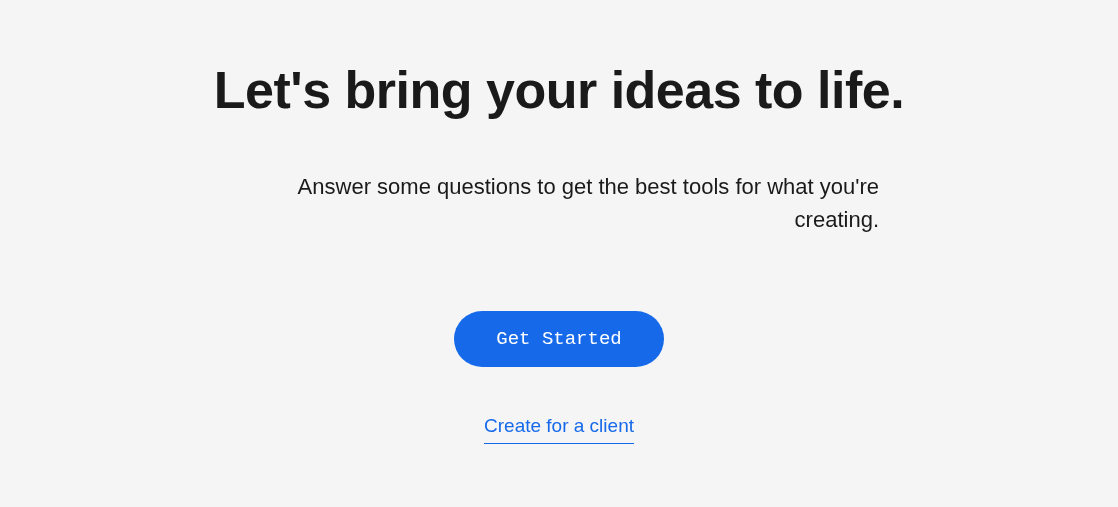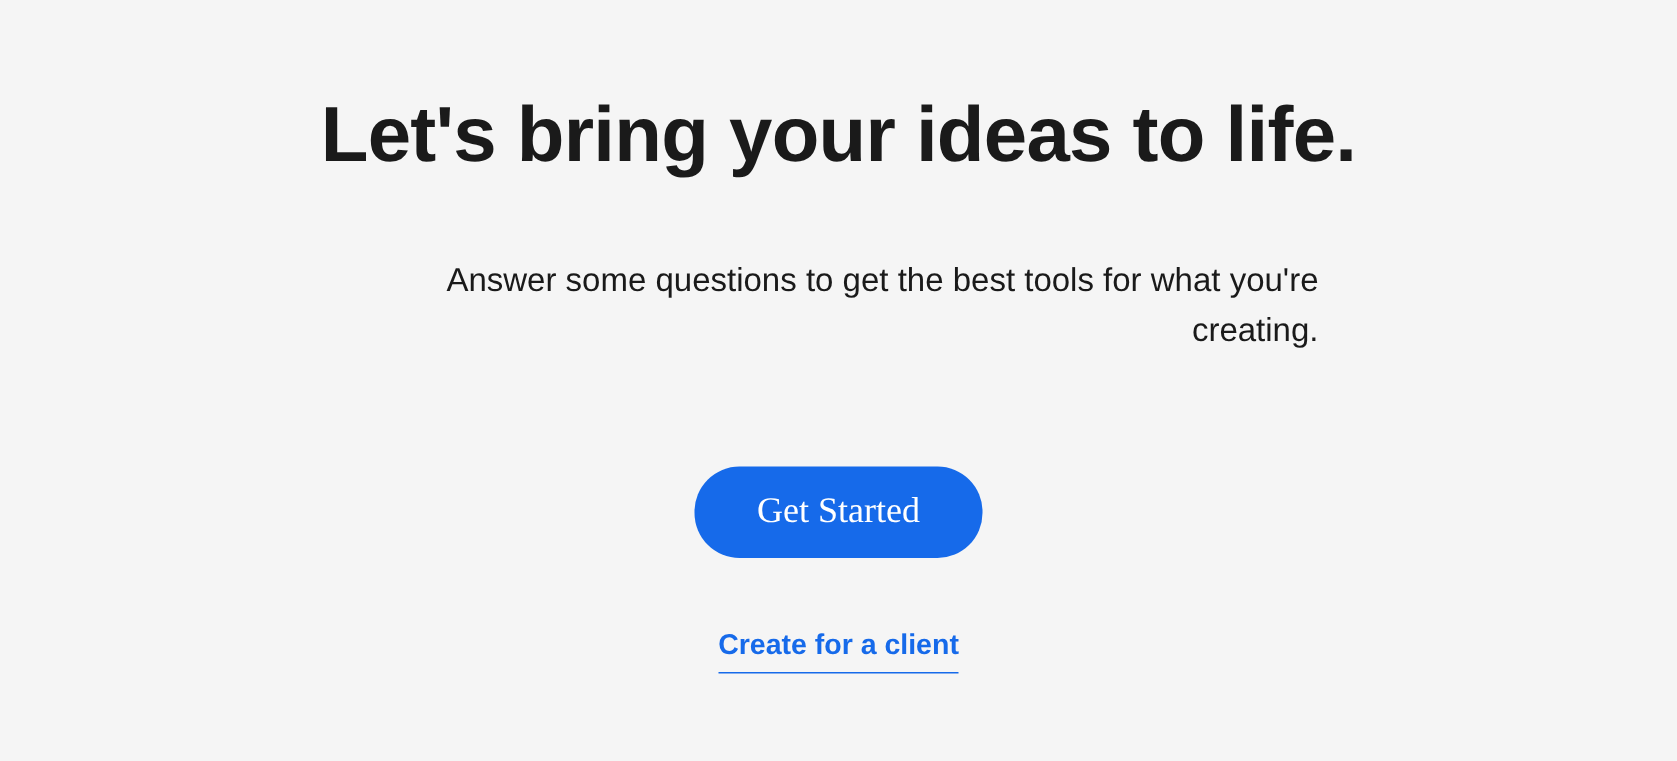--- a/index.html
+++ b/index.html
@@ -40,11 +40,11 @@
       border: none;
       border-radius: 30px;
       padding: 17px 42px;
-      font-size: 24px;
+      font-size: 19px;
       font-weight: 400;
       cursor: pointer;
       margin-bottom: 48px;
-      font-family: Liberation Serif, serif;
+      font-family: Liberation Mono, monospace;
     }
     .secondary-link {
       color: #166aea;

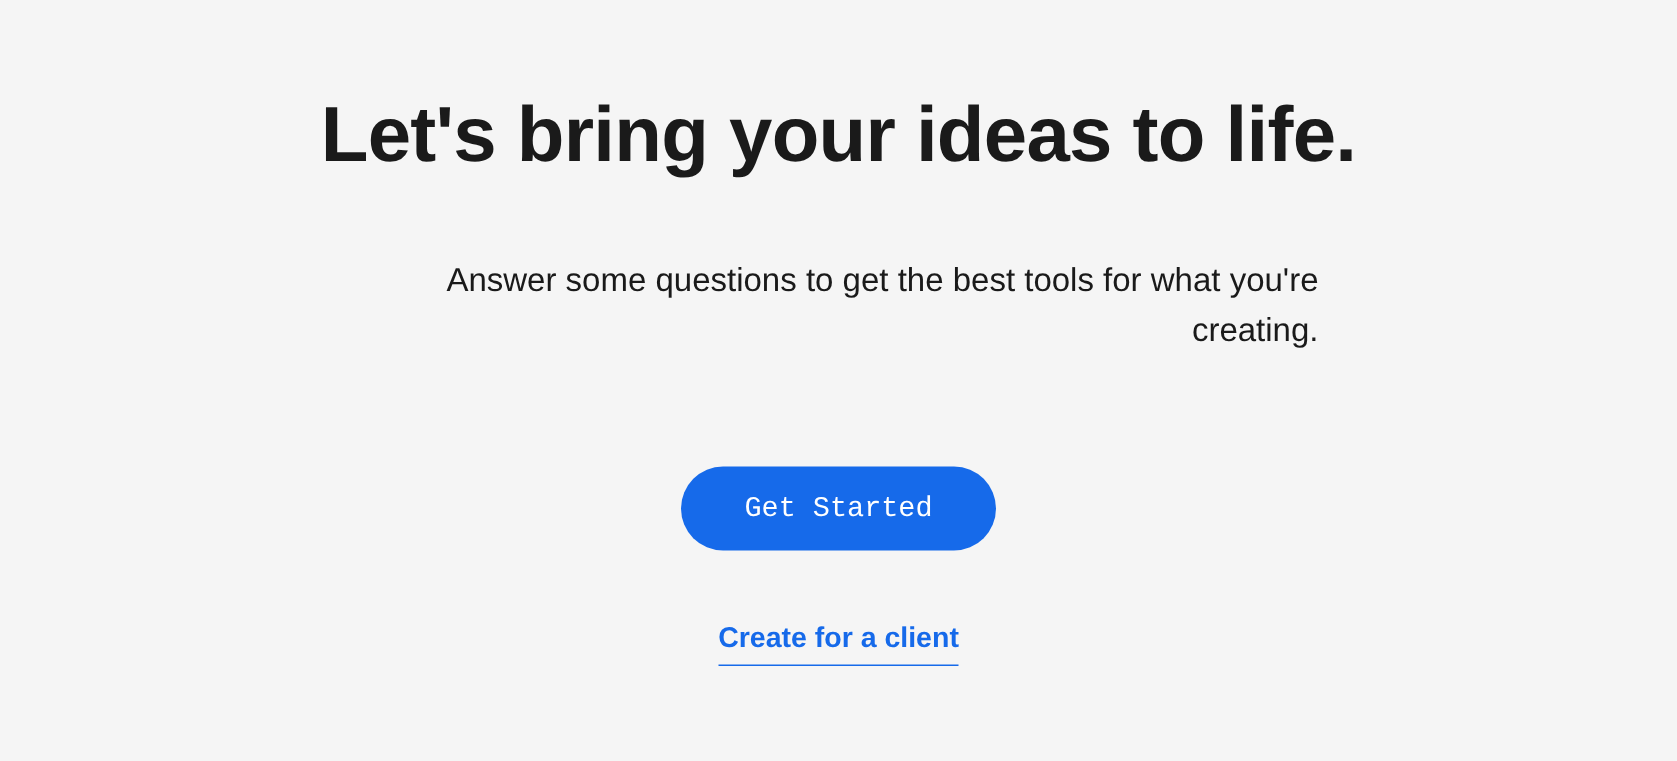--- a/index.html
+++ b/index.html
@@ -49,7 +49,7 @@
     .secondary-link {
       color: #166aea;
       font-size: 19px;
-      font-weight: 700;
+      font-weight: 400;
       text-decoration: none;
       cursor: pointer;
       padding-bottom: 6px;

